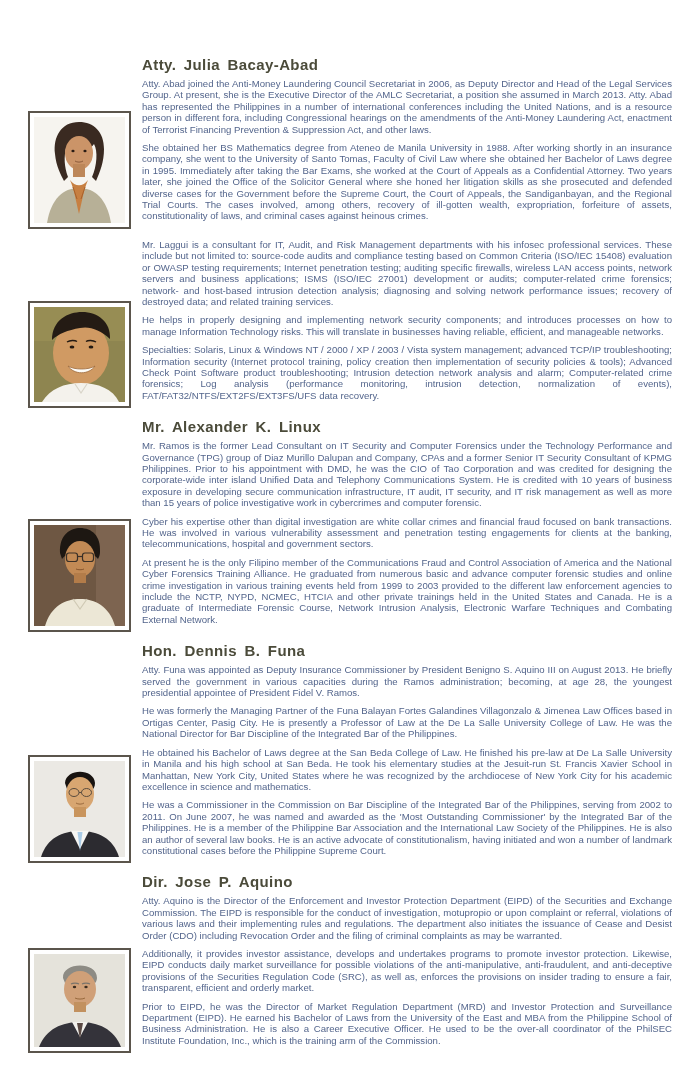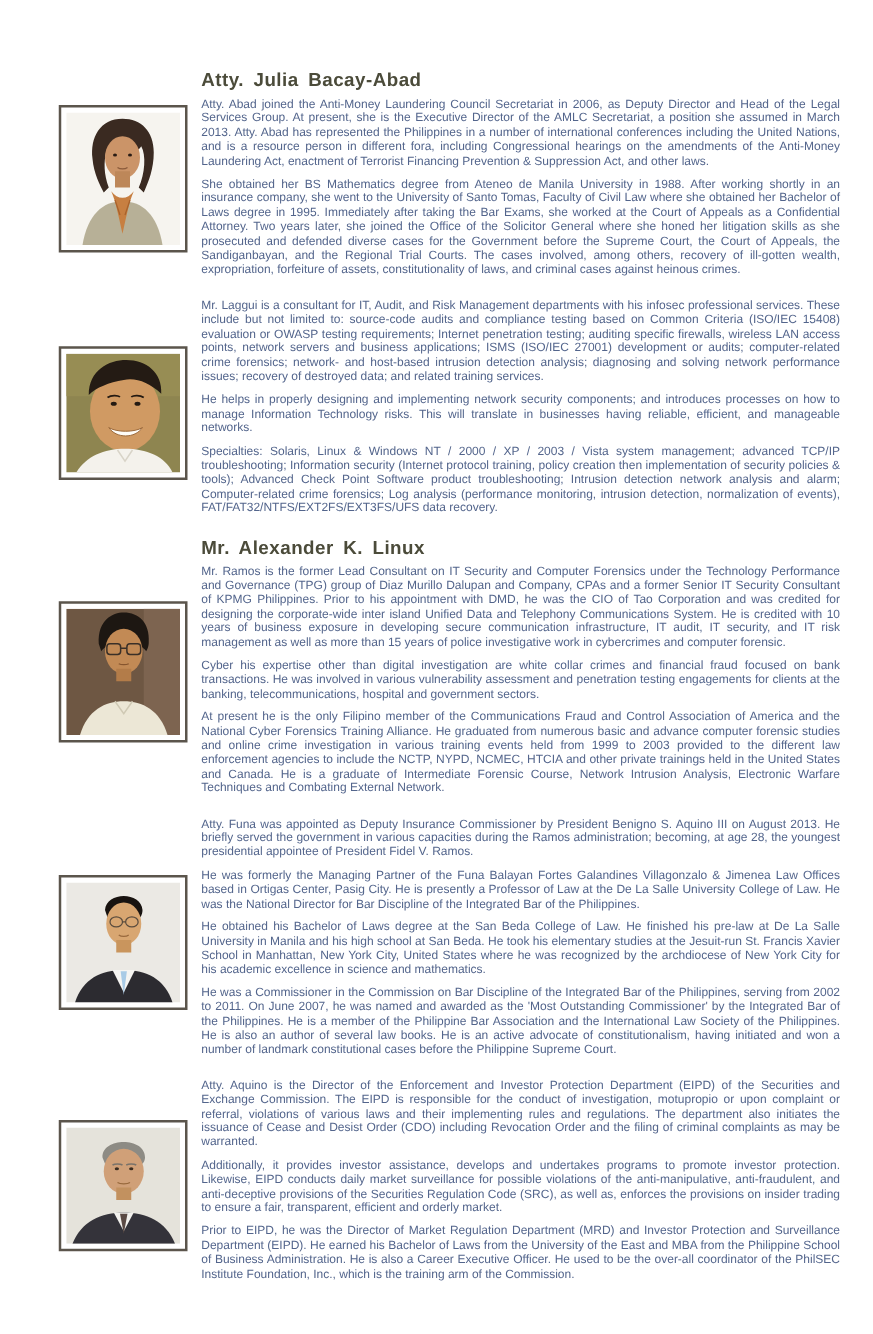--- a/index.html
+++ b/index.html
@@ -15,7 +15,7 @@
     font-family:"Liberation Sans", sans-serif;
   }
   .page{padding:56px 26px 0 28px;}
-  .speaker{display:flex;align-items:center;margin-bottom:10px;margin-left:19px;}
+  .speaker{display:flex;align-items:flex-end;margin-bottom:10px;}
   .photo-frame{
     flex:0 0 auto;
     width:91px;

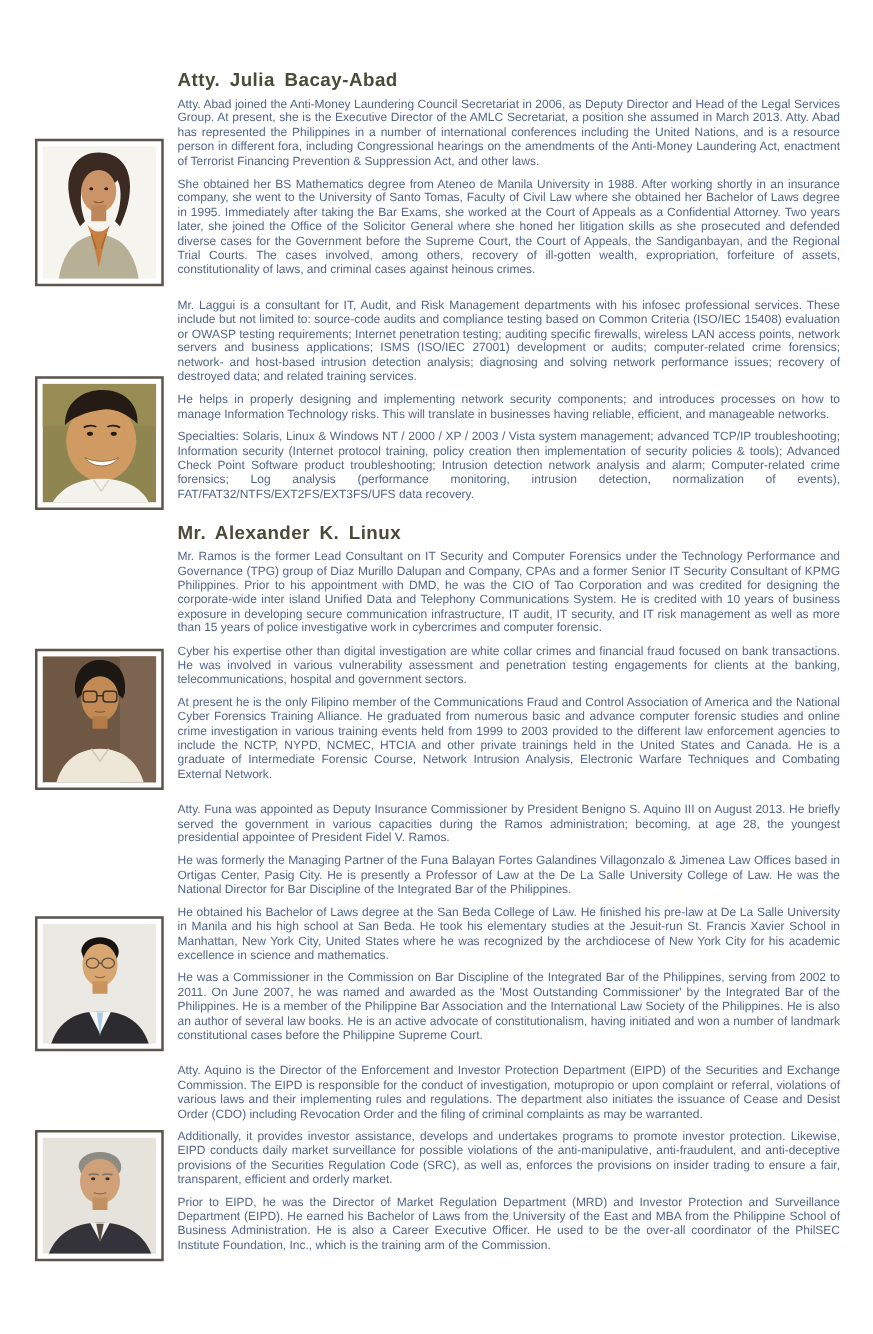--- a/index.html
+++ b/index.html
@@ -141,6 +141,7 @@
       </svg>
     </figure>
     <div class="bio">
+      <h2>Hon. Dennis B. Funa</h2>
       <p>Atty. Funa was appointed as Deputy Insurance Commissioner by President Benigno S. Aquino III on August 2013. He briefly served the government in various capacities during the Ramos administration; becoming, at age 28, the youngest presidential appointee of President Fidel V. Ramos.</p>
       <p>He was formerly the Managing Partner of the Funa Balayan Fortes Galandines Villagonzalo &amp; Jimenea Law Offices based in Ortigas Center, Pasig City. He is presently a Professor of Law at the De La Salle University College of Law. He was the National Director for Bar Discipline of the Integrated Bar of the Philippines.</p>
       <p>He obtained his Bachelor of Laws degree at the San Beda College of Law. He finished his pre-law at De La Salle University in Manila and his high school at San Beda. He took his elementary studies at the Jesuit-run St. Francis Xavier School in Manhattan, New York City, United States where he was recognized by the archdiocese of New York City for his academic excellence in science and mathematics.</p>

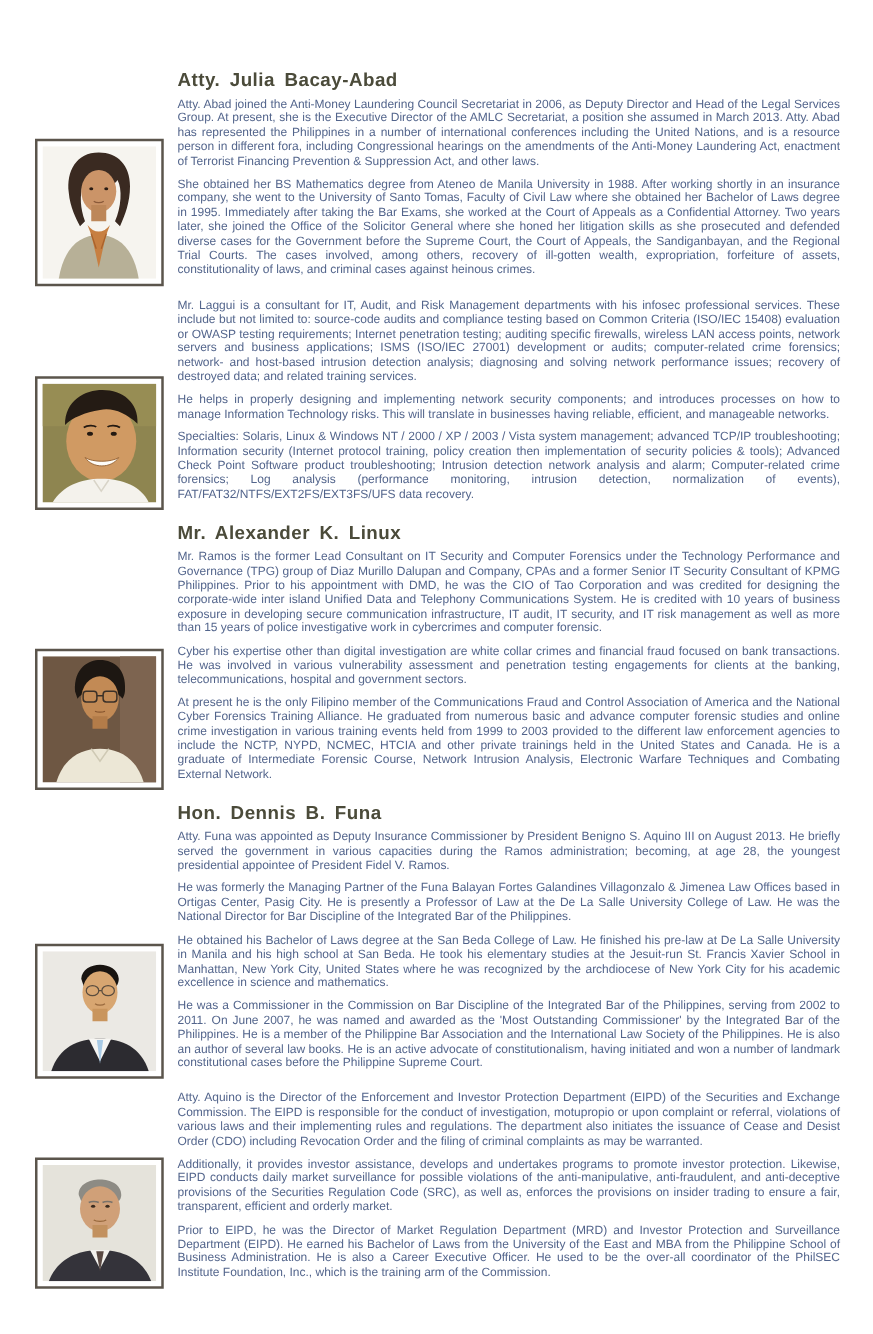--- a/index.html
+++ b/index.html
@@ -166,6 +166,7 @@
       </svg>
     </figure>
     <div class="bio">
+      <h2>Dir. Jose P. Aquino</h2>
       <p>Atty. Aquino is the Director of the Enforcement and Investor Protection Department (EIPD) of the Securities and Exchange Commission. The EIPD is responsible for the conduct of investigation, motupropio or upon complaint or referral, violations of various laws and their implementing rules and regulations. The department also initiates the issuance of Cease and Desist Order (CDO) including Revocation Order and the filing of criminal complaints as may be warranted.</p>
       <p>Additionally, it provides investor assistance, develops and undertakes programs to promote investor protection.  Likewise,  EIPD conducts  daily market surveillance for possible violations of the anti-manipulative, anti-fraudulent, and anti-deceptive provisions of the Securities Regulation Code (SRC), as well as, enforces the provisions on insider trading to ensure a fair, transparent, efficient and orderly market.</p>
       <p>Prior to EIPD, he was the Director of Market Regulation Department (MRD) and Investor Protection and Surveillance Department (EIPD).  He earned his Bachelor of Laws from the University of the East and MBA from the Philippine School of Business Administration. He is also a Career Executive Officer. He used to be the over-all coordinator of the PhilSEC Institute Foundation, Inc., which is the training arm of the Commission.</p>

